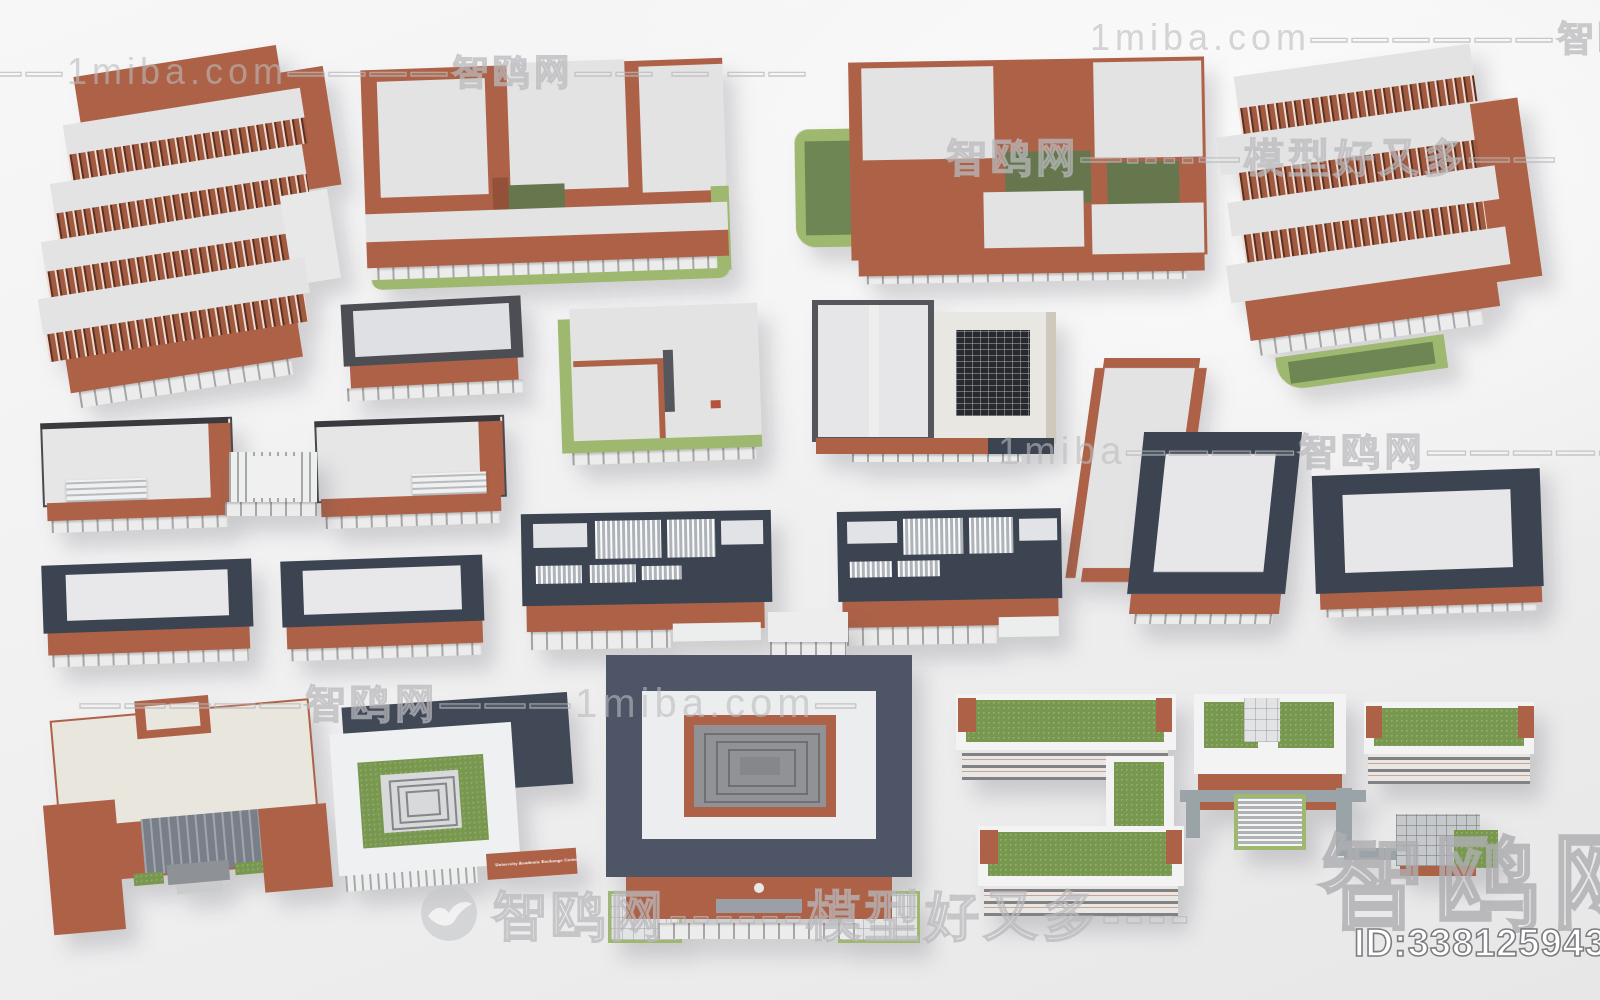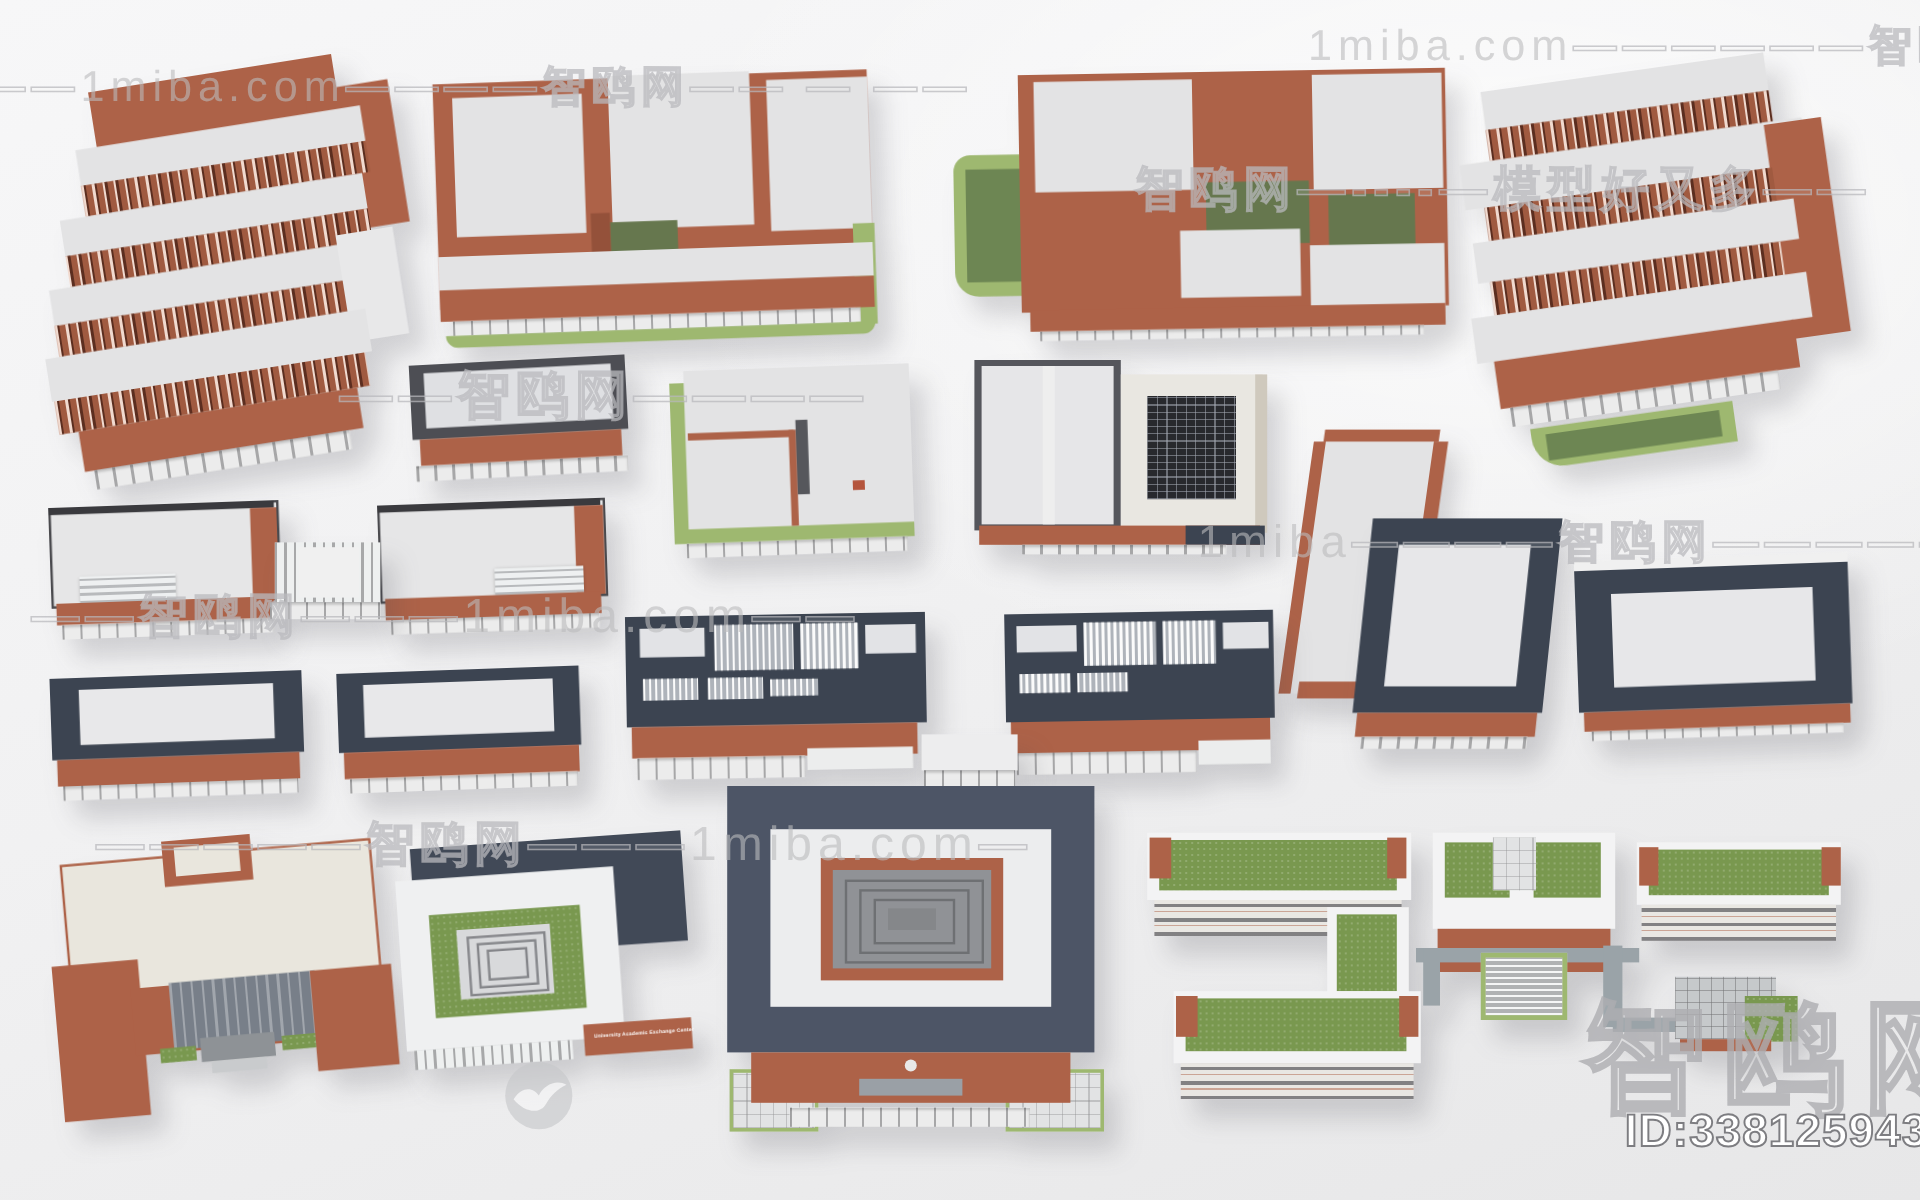--- a/index.html
+++ b/index.html
@@ -303,7 +303,6 @@
   <div class="wm" style="left: 1090px; top: 14px; font-size: 36px;"><span class="wm-solid">1miba.com</span><span class="wm-outline">——————</span><span class="wm-outline">智鸥网</span></div>
       <div class="wm" style="left: -15px; top: 48px; font-size: 36px;"><span class="wm-outline">——</span><span class="wm-solid">1miba.com</span><span class="wm-outline">————</span><span class="wm-outline">智鸥网</span><span class="wm-outline">—— — ——</span></div>
       <div class="wm" style="left: 946px; top: 130px; font-size: 40px;"><span class="wm-outline">智鸥网</span><span class="wm-outline">—----—</span><span class="wm-outline">模型好又多</span><span class="wm-outline">——</span></div>
-      <div class="wm" style="left: 283px; top: 300px; font-size: 44px;"><span class="wm-outline">——</span><span class="wm-outline">智鸥网</span><span class="wm-outline">————</span></div>
       <div class="wm" style="left: 998px; top: 426px; font-size: 38px;"><span class="wm-solid">1miba</span><span class="wm-outline">————</span><span class="wm-outline">智鸥网</span><span class="wm-outline">——————</span></div>
       <div class="wm" style="left: 26px; top: 486px; font-size: 40px;"><span class="wm-outline">——</span><span class="wm-outline">智鸥网</span><span class="wm-outline">———</span><span class="wm-solid">1miba.com</span><span class="wm-outline">——</span></div>
       <div class="wm" style="left: 80px; top: 676px; font-size: 40px;"><span class="wm-outline">—————</span><span class="wm-outline">智鸥网</span><span class="wm-outline">———</span><span class="wm-solid">1miba.com</span><span class="wm-outline">—</span></div>

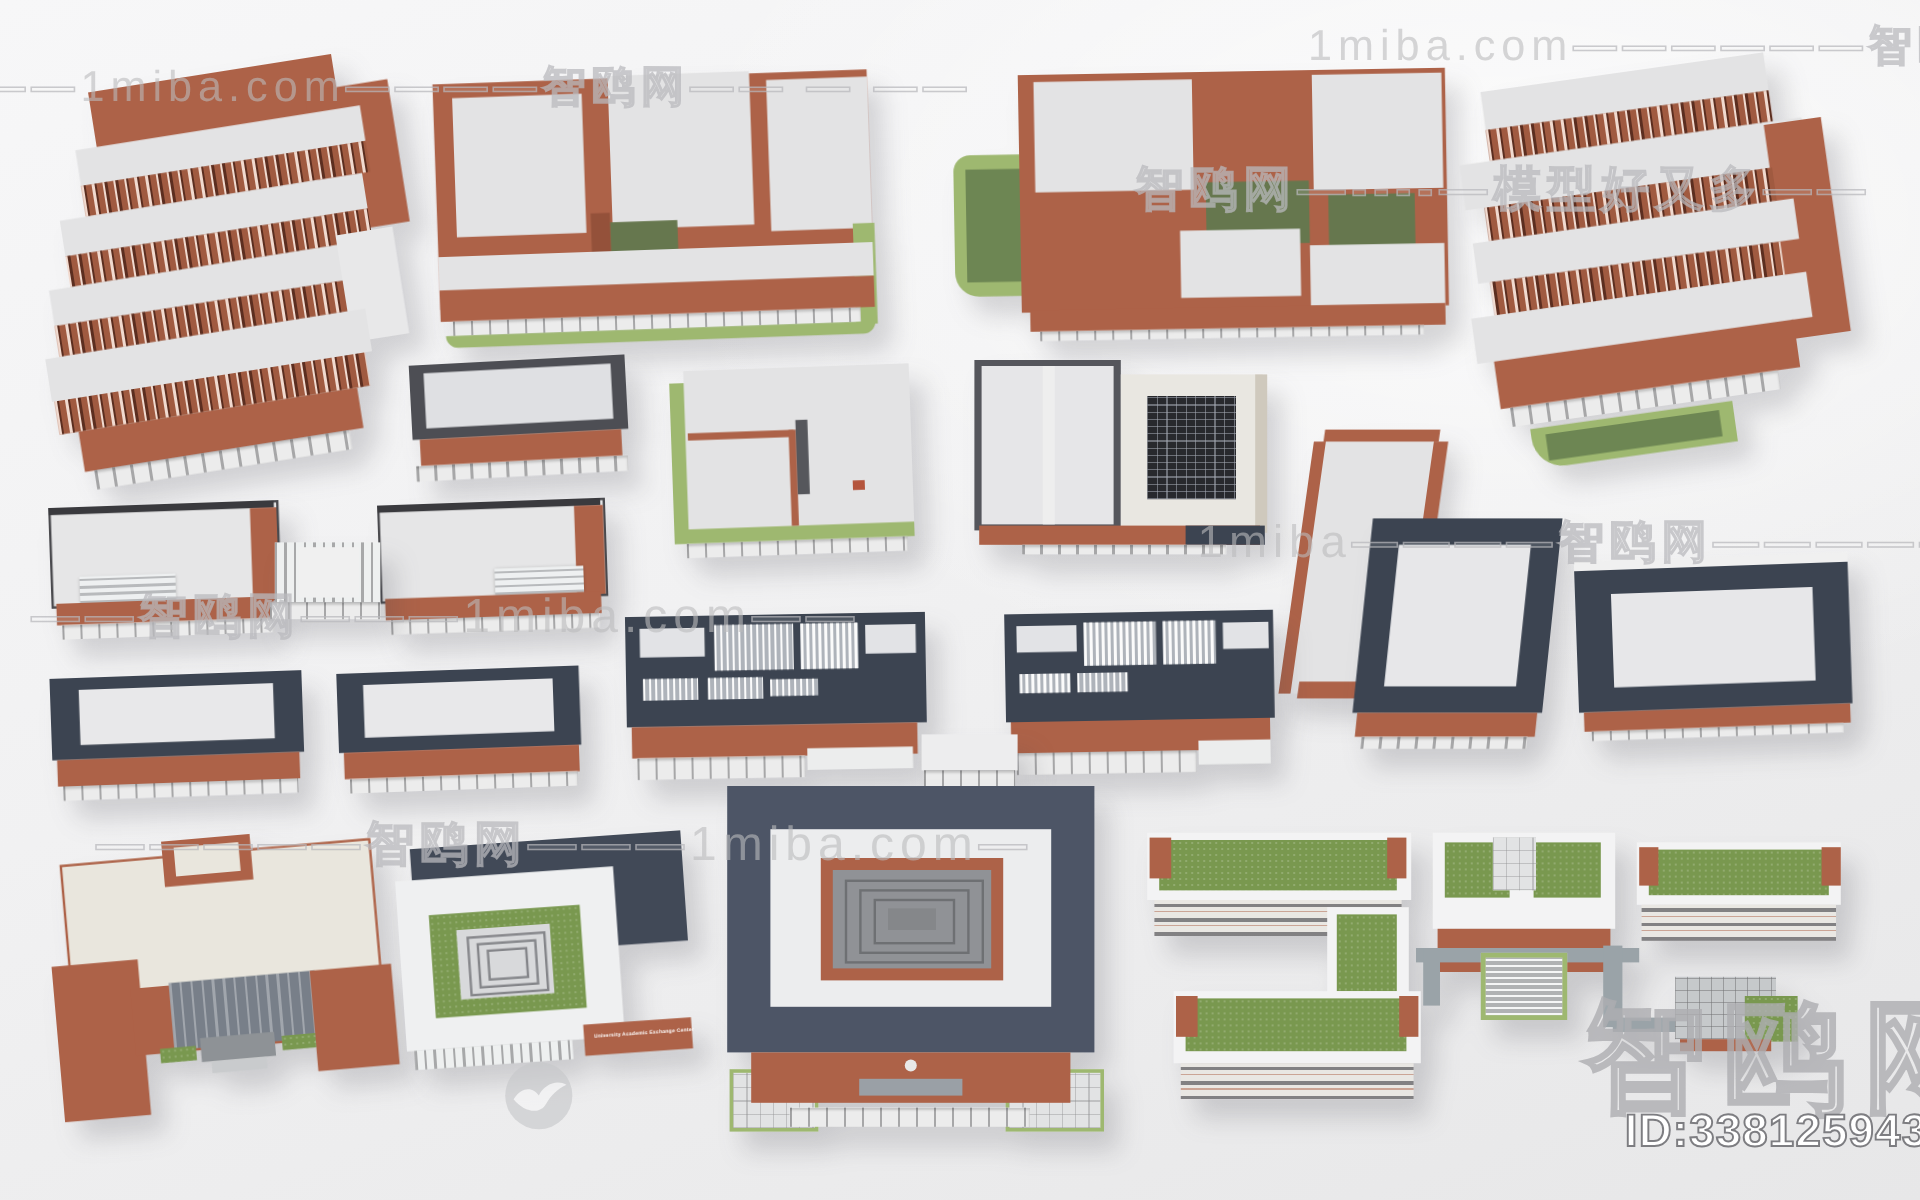--- a/index.html
+++ b/index.html
@@ -304,7 +304,6 @@
       <div class="wm" style="left: -15px; top: 48px; font-size: 36px;"><span class="wm-outline">——</span><span class="wm-solid">1miba.com</span><span class="wm-outline">————</span><span class="wm-outline">智鸥网</span><span class="wm-outline">—— — ——</span></div>
       <div class="wm" style="left: 946px; top: 130px; font-size: 40px;"><span class="wm-outline">智鸥网</span><span class="wm-outline">—----—</span><span class="wm-outline">模型好又多</span><span class="wm-outline">——</span></div>
       <div class="wm" style="left: 998px; top: 426px; font-size: 38px;"><span class="wm-solid">1miba</span><span class="wm-outline">————</span><span class="wm-outline">智鸥网</span><span class="wm-outline">——————</span></div>
-      <div class="wm" style="left: 26px; top: 486px; font-size: 40px;"><span class="wm-outline">——</span><span class="wm-outline">智鸥网</span><span class="wm-outline">———</span><span class="wm-solid">1miba.com</span><span class="wm-outline">——</span></div>
       <div class="wm" style="left: 80px; top: 676px; font-size: 40px;"><span class="wm-outline">—————</span><span class="wm-outline">智鸥网</span><span class="wm-outline">———</span><span class="wm-solid">1miba.com</span><span class="wm-outline">—</span></div>
     </div>
 </div>

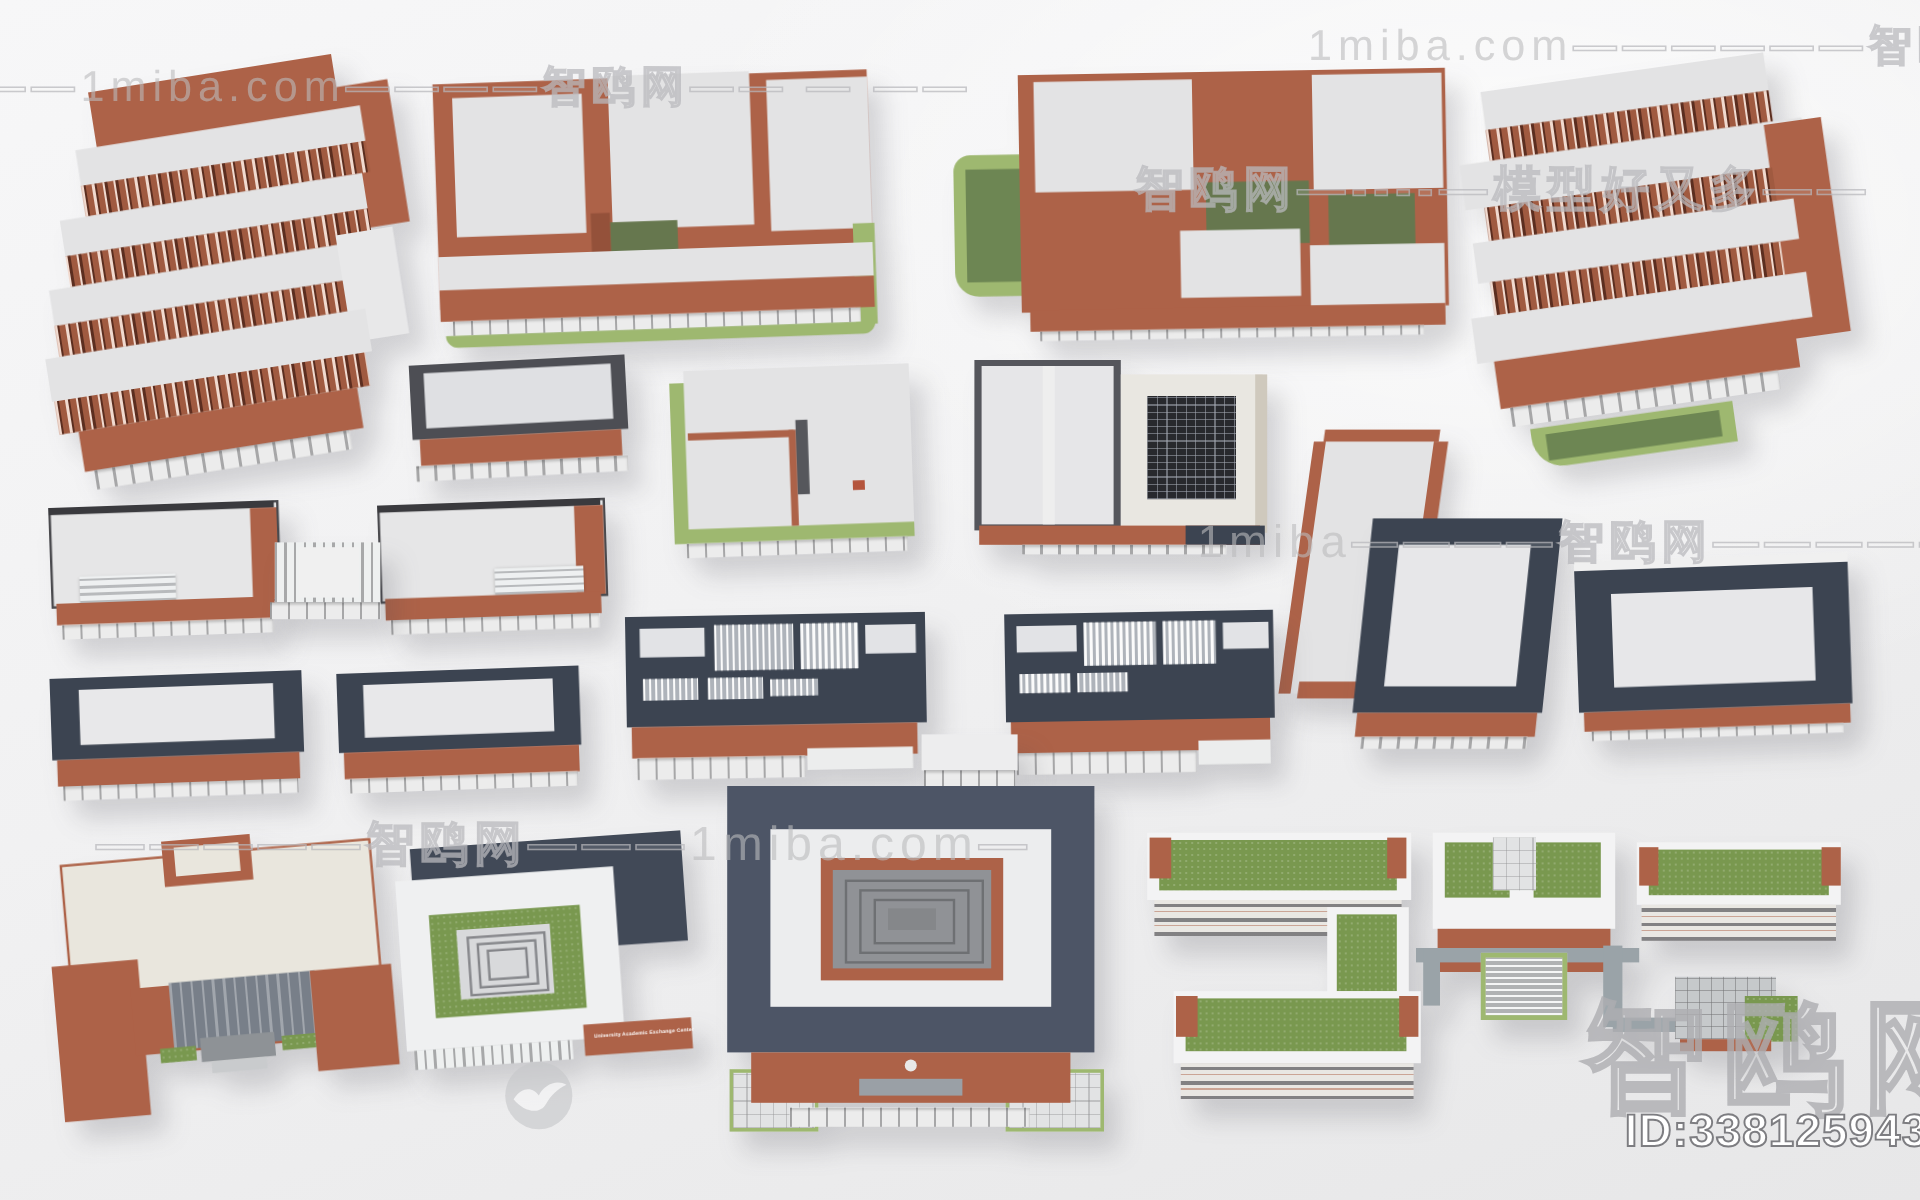--- a/index.html
+++ b/index.html
@@ -305,6 +305,7 @@
       <div class="wm" style="left: 946px; top: 130px; font-size: 40px;"><span class="wm-outline">智鸥网</span><span class="wm-outline">—----—</span><span class="wm-outline">模型好又多</span><span class="wm-outline">——</span></div>
       <div class="wm" style="left: 998px; top: 426px; font-size: 38px;"><span class="wm-solid">1miba</span><span class="wm-outline">————</span><span class="wm-outline">智鸥网</span><span class="wm-outline">——————</span></div>
       <div class="wm" style="left: 80px; top: 676px; font-size: 40px;"><span class="wm-outline">—————</span><span class="wm-outline">智鸥网</span><span class="wm-outline">———</span><span class="wm-solid">1miba.com</span><span class="wm-outline">—</span></div>
+      <div class="wm" style="left: 492px; top: 880px; font-size: 54px;"><span class="wm-outline">智鸥网</span><span class="wm-outline">------</span><span class="wm-outline">模型好又多</span><span class="wm-outline">----</span></div>
     </div>
 </div>
 

